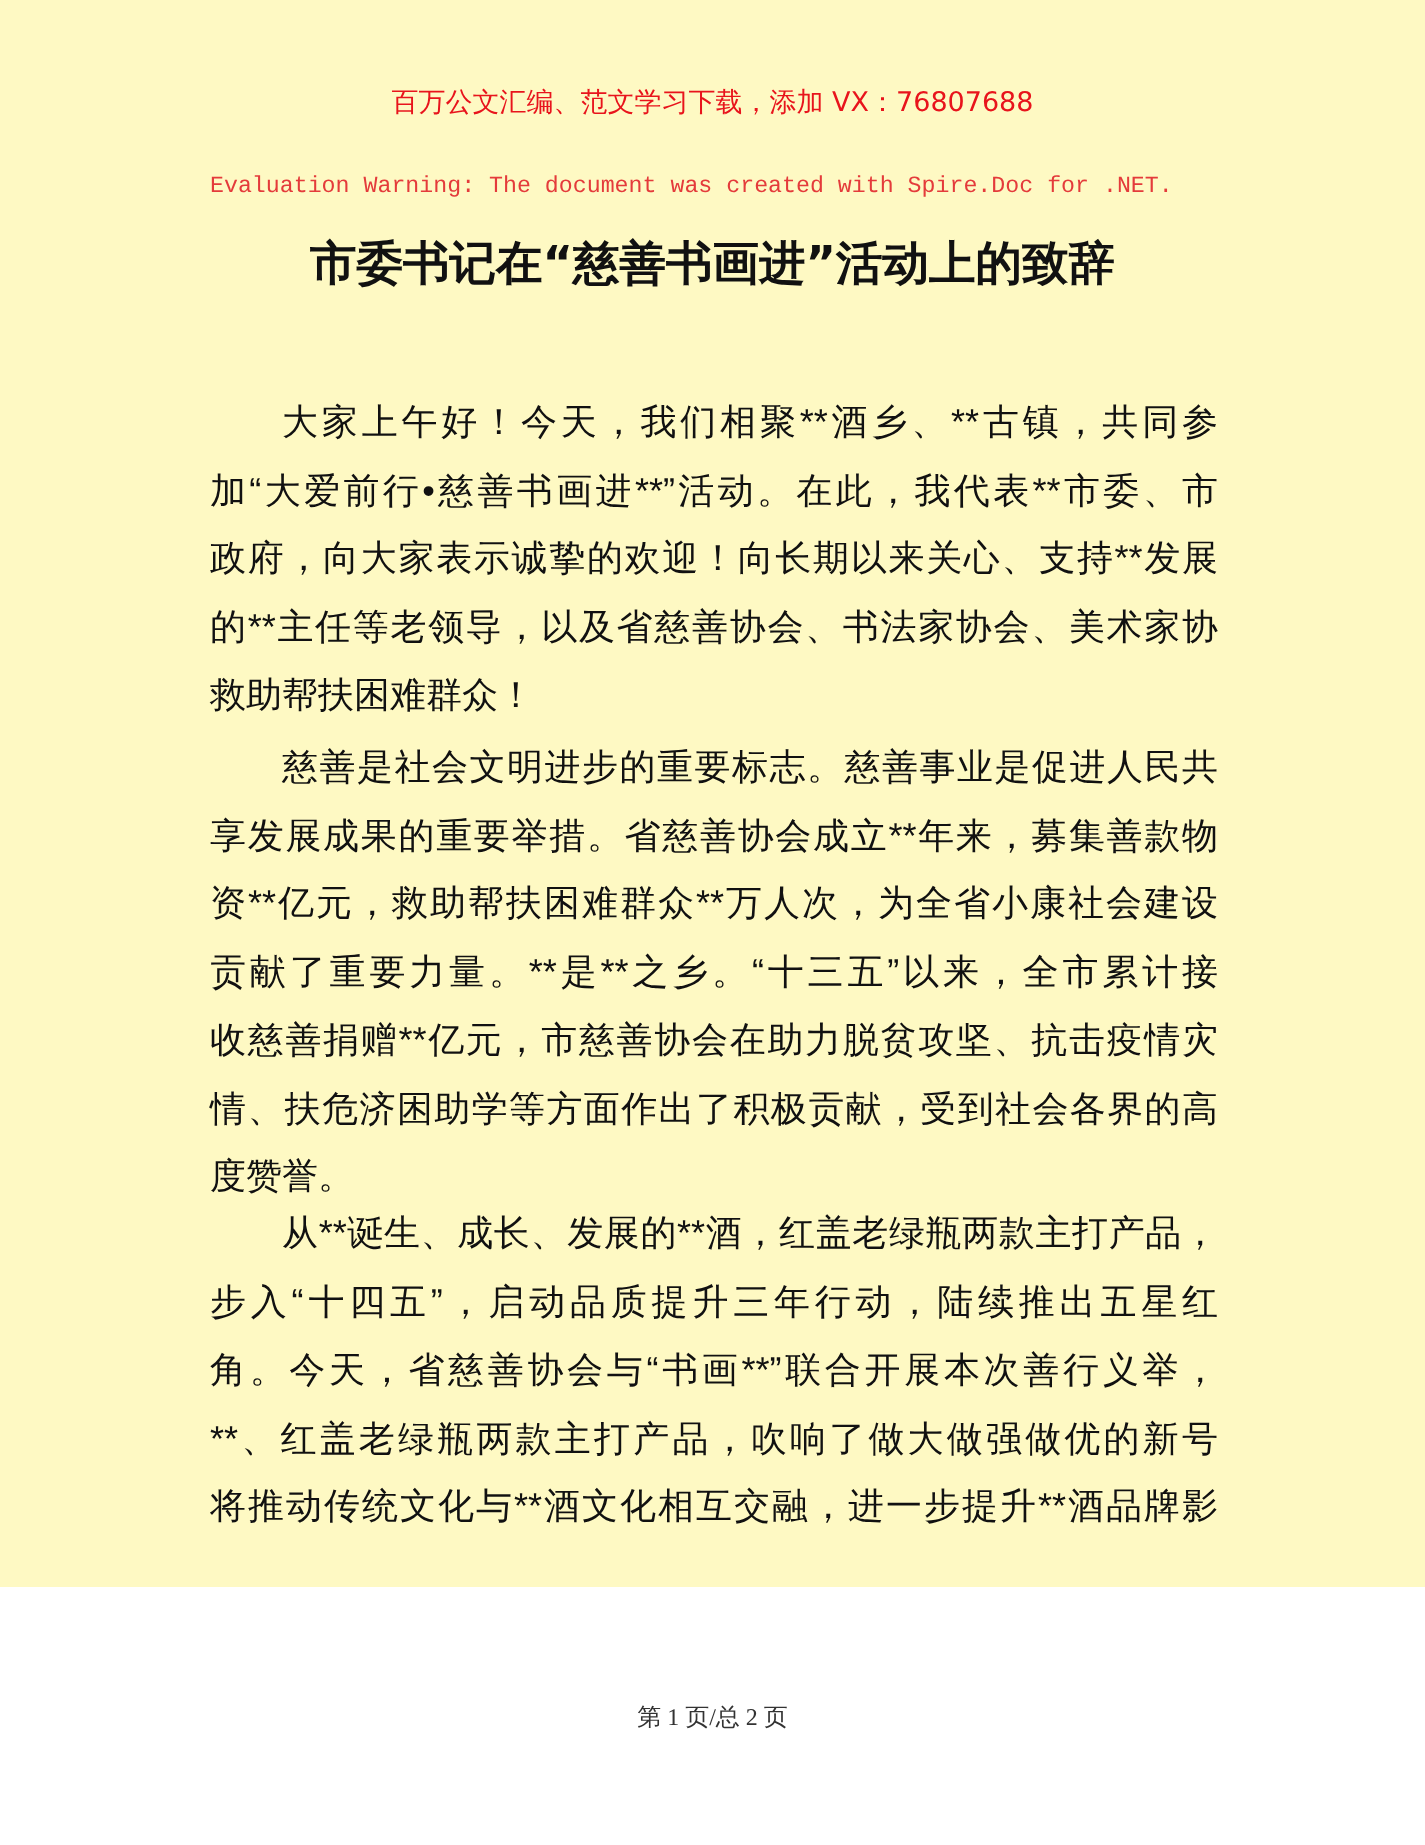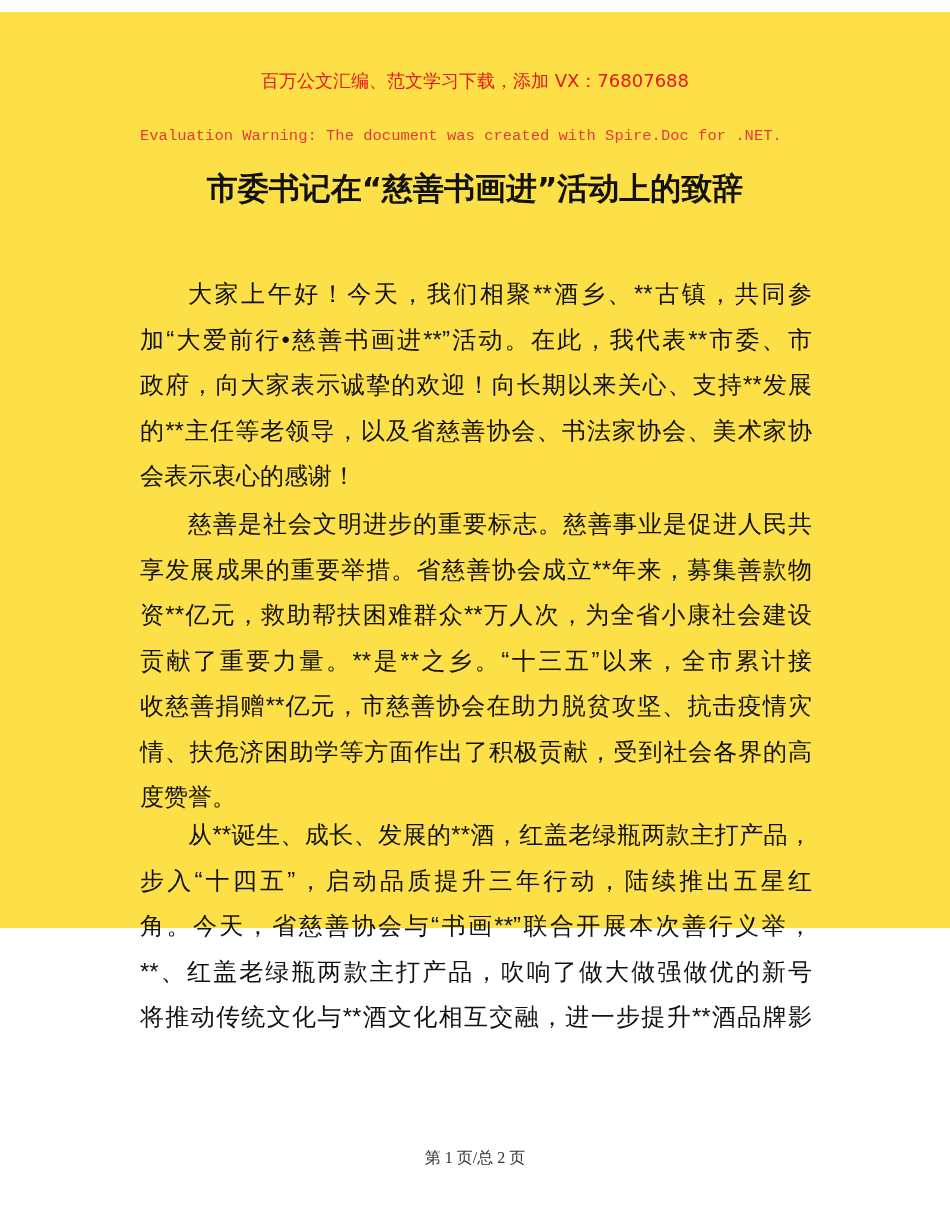--- a/index.html
+++ b/index.html
@@ -4,7 +4,7 @@
   <style>
     html, body { margin: 0; padding: 0; background: #ffffff; }
     body { width: 950px; height: 1230px; position: relative; overflow: hidden; }
-    .page { position: absolute; left: 0; top: 0; width: 950px; height: 916px; background: #fde047; margin-top: 12px; }
+    .page { position: absolute; left: 0; top: 0; width: 950px; height: 1058px; background: #fef9c3; }
     .banner {
       position: absolute; left: 0; top: 56px; width: 950px; text-align: center;
       color: #e8141c; font-family: "DejaVu Sans", sans-serif; font-size: 18px; line-height: 26px;

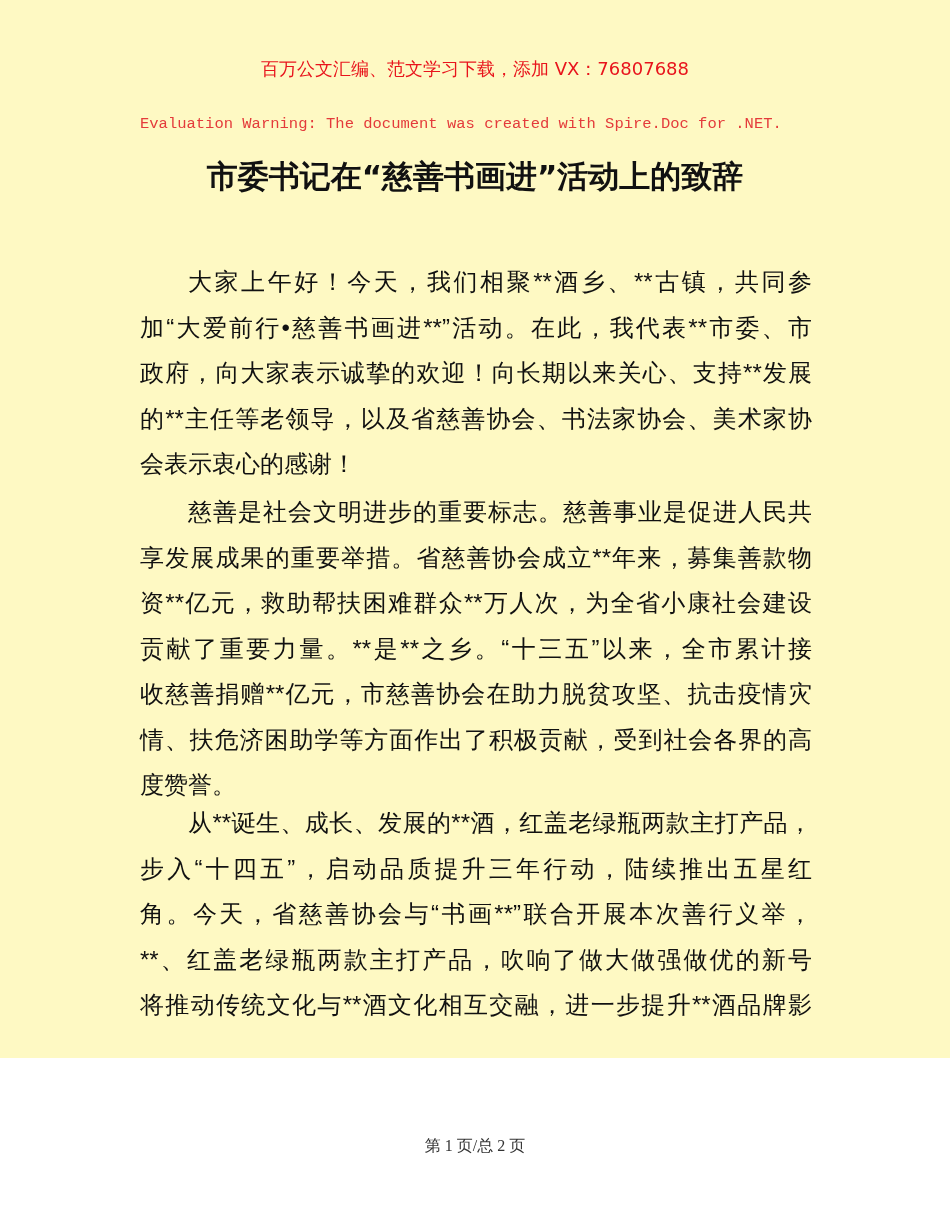--- a/index.html
+++ b/index.html
@@ -48,7 +48,7 @@
     <span class="line">加“大爱前行•慈善书画进**”活动。在此，我代表**市委、市</span>
     <span class="line">政府，向大家表示诚挚的欢迎！向长期以来关心、支持**发展</span>
     <span class="line">的**主任等老领导，以及省慈善协会、书法家协会、美术家协</span>
-    <span class="line last">会表示衷心的感谢！</span>
+    <span class="line last">救助帮扶困难群众！</span>
   </div>
 
   <div class="para" style="top:489px;">

